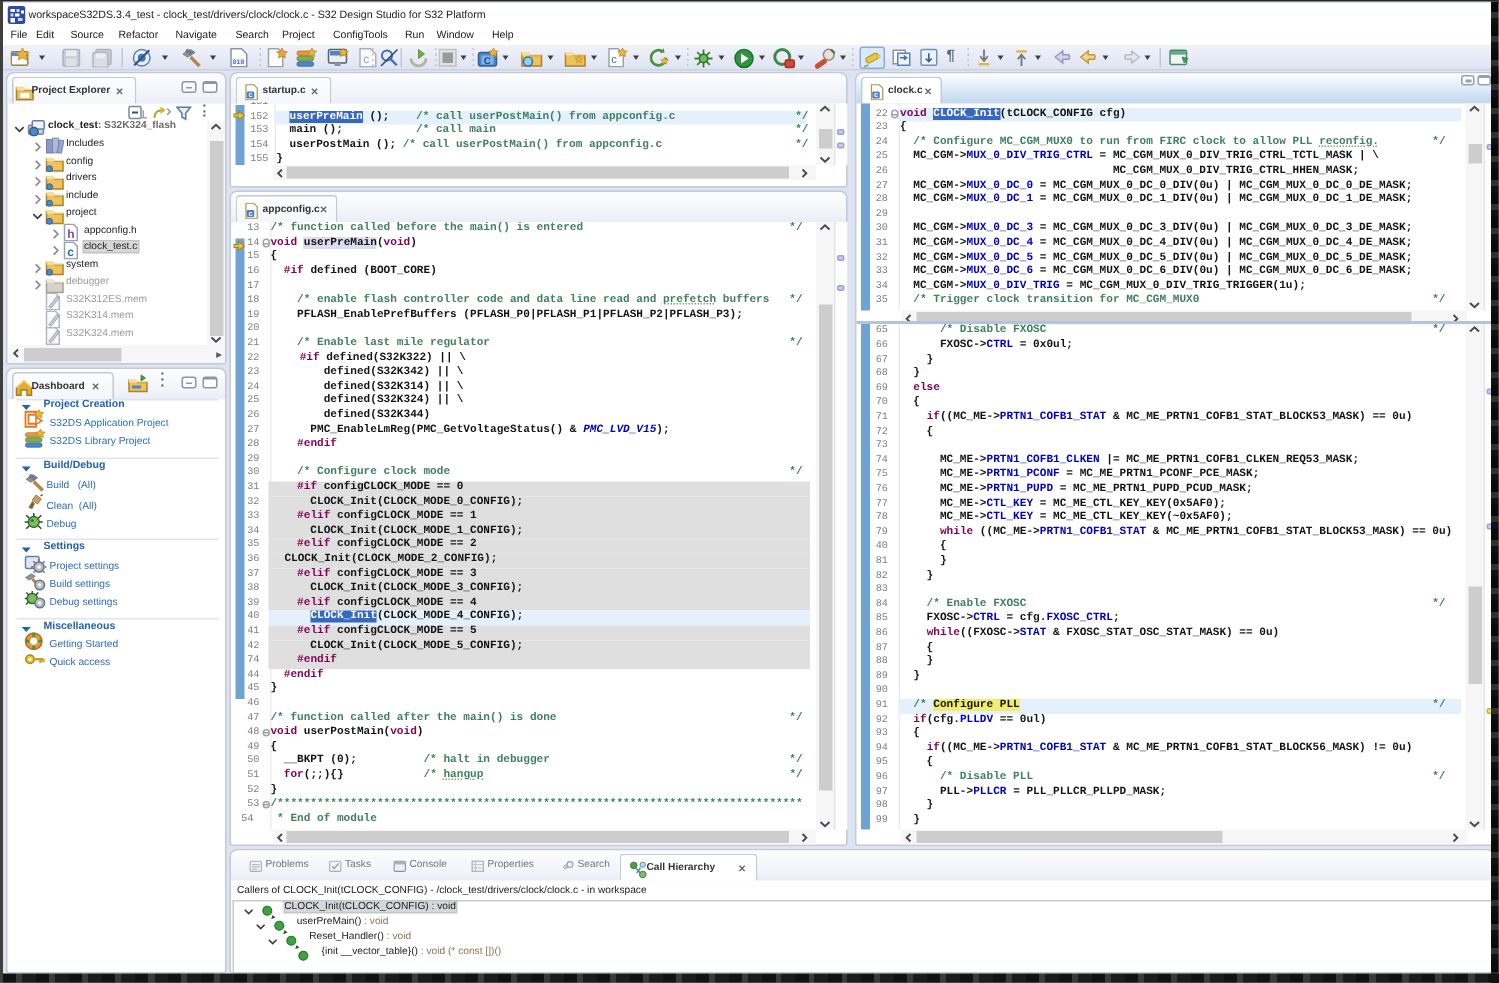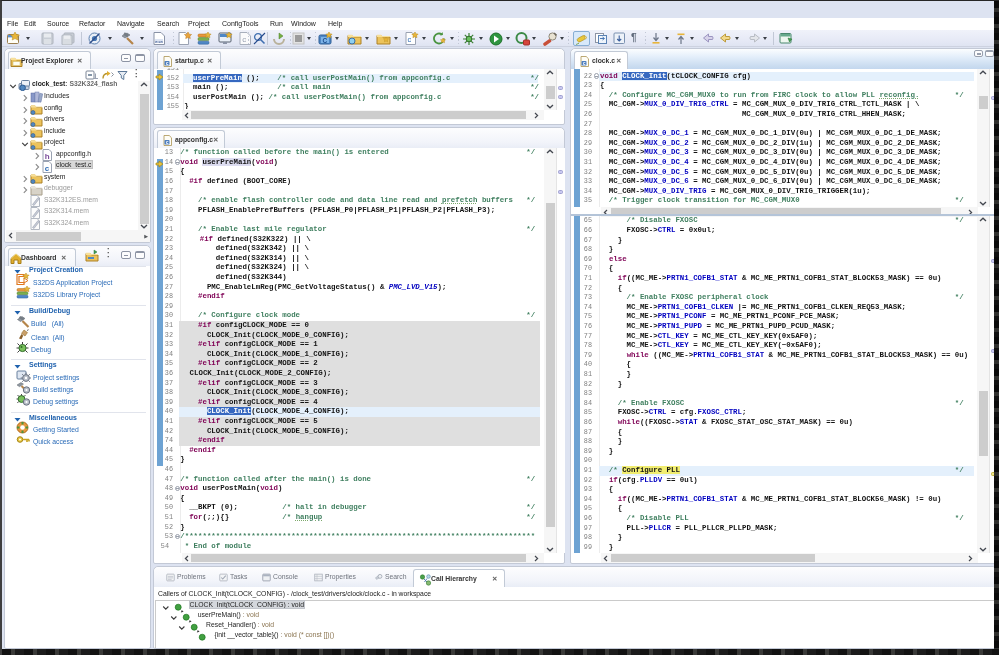--- a/index.html
+++ b/index.html
@@ -52,6 +52,19 @@
 <body>
 <div id="win">
 
+<div id="titlebar">
+<svg class="ico" style="left:3px;top:2px" width="12" height="12">
+        <rect x="0" y="0" width="12" height="12" rx="2" fill="#2e4a9e"></rect>
+        <rect x="2" y="2" width="3" height="2" fill="#fff"></rect>
+        <rect x="6" y="2" width="2" height="2" fill="#cfd8f0"></rect>
+        <rect x="9" y="3" width="2" height="2" fill="#fff"></rect>
+        <rect x="2" y="5" width="2" height="2" fill="#cfd8f0"></rect>
+        <rect x="5" y="5" width="3" height="2" fill="#fff"></rect>
+        <rect x="2" y="8" width="3" height="3" fill="#fff"></rect>
+        <rect x="7" y="8" width="3" height="2" fill="#cfd8f0"></rect>
+      </svg>
+<span class="ttxt">workspaceS32DS.3.4_test - clock_test/drivers/clock/clock.c - S32 Design Studio for S32 Platform</span>
+</div>
 <div id="menubar">
 <span style="left:5px">File</span>
       <span style="left:22px">Edit</span>

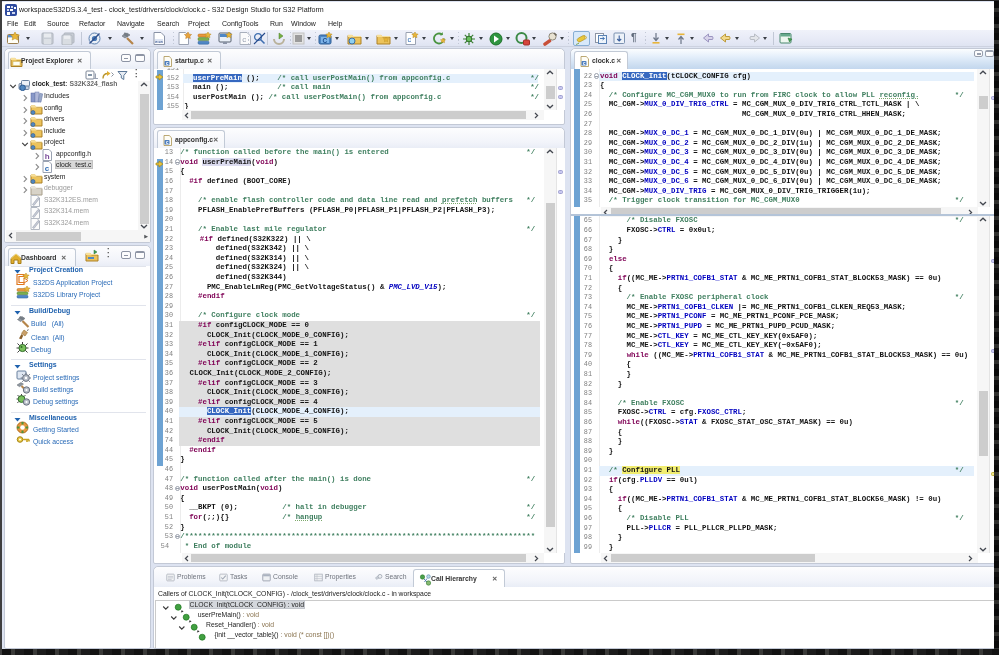--- a/index.html
+++ b/index.html
@@ -847,6 +847,7 @@
 <div class="lnum" style="top:41.9px;width:22px">26</div>
 <div class="cl" style="top:41.9px;left:30px">                                MC_CGM_MUX_0_DIV_TRIG_CTRL_HHEN_MASK;</div>
 <div class="lnum" style="top:51.5px;width:22px">27</div>
+<div class="cl" style="top:51.5px;left:30px">  MC_CGM-&gt;<span class="b">MUX_0_DC_0</span> = MC_CGM_MUX_0_DC_0_DIV(0u) | MC_CGM_MUX_0_DC_0_DE_MASK;</div>
 <div class="lnum" style="top:61.1px;width:22px">28</div>
 <div class="cl" style="top:61.1px;left:30px">  MC_CGM-&gt;<span class="b">MUX_0_DC_1</span> = MC_CGM_MUX_0_DC_1_DIV(0u) | MC_CGM_MUX_0_DC_1_DE_MASK;</div>
 <div class="lnum" style="top:70.7px;width:22px">29</div>

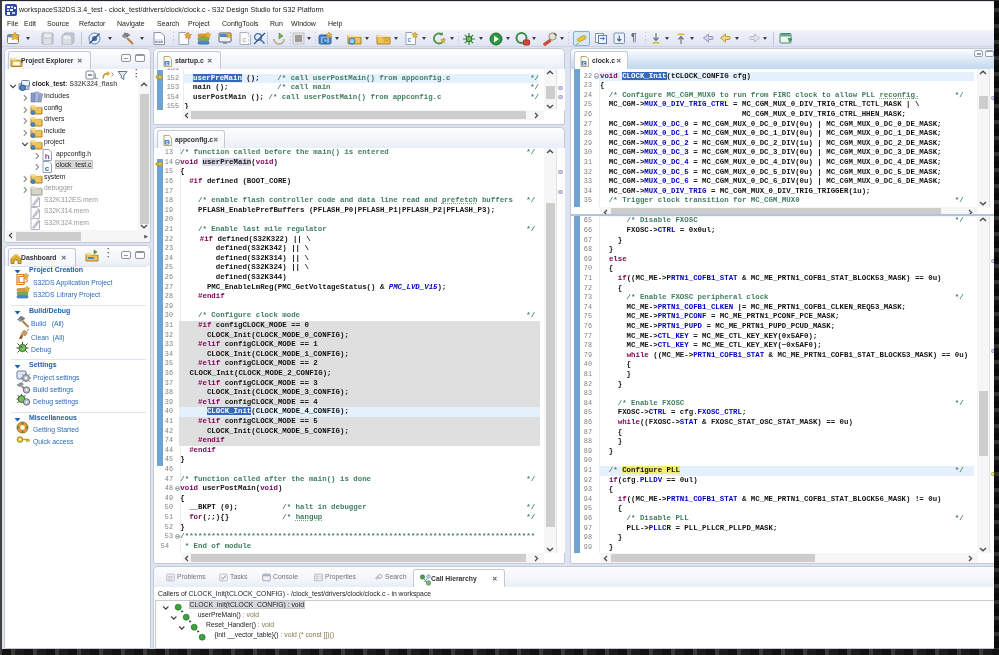--- a/index.html
+++ b/index.html
@@ -851,7 +851,6 @@
 <div class="lnum" style="top:61.1px;width:22px">28</div>
 <div class="cl" style="top:61.1px;left:30px">  MC_CGM-&gt;<span class="b">MUX_0_DC_1</span> = MC_CGM_MUX_0_DC_1_DIV(0u) | MC_CGM_MUX_0_DC_1_DE_MASK;</div>
 <div class="lnum" style="top:70.7px;width:22px">29</div>
-<div class="cl" style="top:70.7px;left:30px">  MC_CGM-&gt;<span class="b">MUX_0_DC_2</span> = MC_CGM_MUX_0_DC_2_DIV(1u) | MC_CGM_MUX_0_DC_2_DE_MASK;</div>
 <div class="lnum" style="top:80.3px;width:22px">30</div>
 <div class="cl" style="top:80.3px;left:30px">  MC_CGM-&gt;<span class="b">MUX_0_DC_3</span> = MC_CGM_MUX_0_DC_3_DIV(0u) | MC_CGM_MUX_0_DC_3_DE_MASK;</div>
 <div class="lnum" style="top:89.9px;width:22px">31</div>

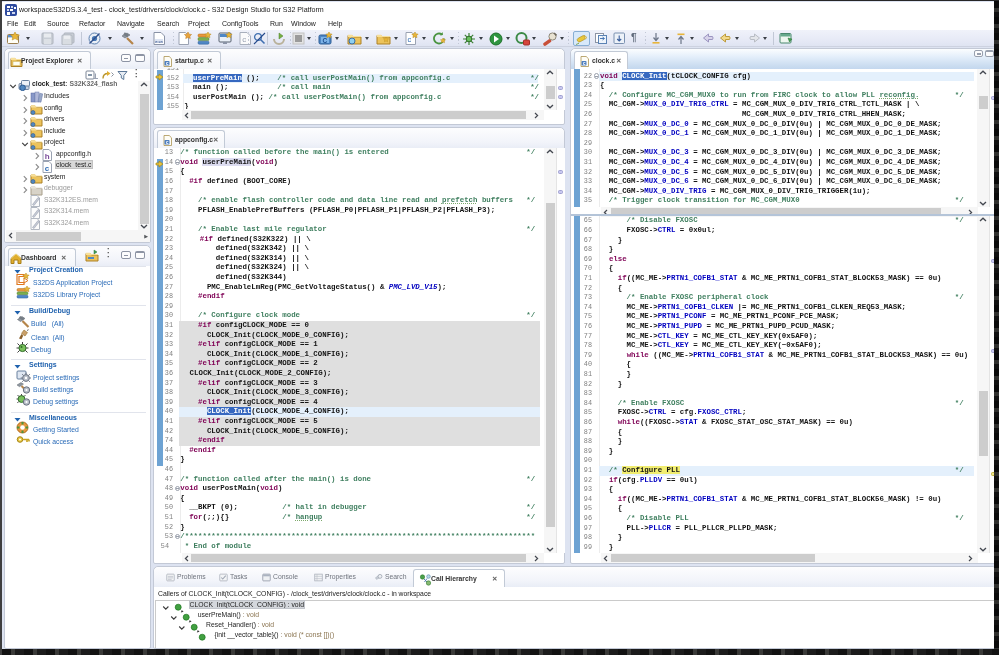--- a/index.html
+++ b/index.html
@@ -882,7 +882,6 @@
 <div class="lnum" style="top:68.6px;width:22px">72</div>
 <div class="cl" style="top:68.6px;left:30px">    {</div>
 <div class="lnum" style="top:78.2px;width:22px">73</div>
-<div class="cl" style="top:78.2px;left:30px"><span class="c">      /* Enable FXOSC peripheral clock                                          */</span></div>
 <div class="lnum" style="top:87.8px;width:22px">74</div>
 <div class="cl" style="top:87.8px;left:30px">      MC_ME-&gt;<span class="b">PRTN1_COFB1_CLKEN</span> |= MC_ME_PRTN1_COFB1_CLKEN_REQ53_MASK;</div>
 <div class="lnum" style="top:97.4px;width:22px">75</div>

